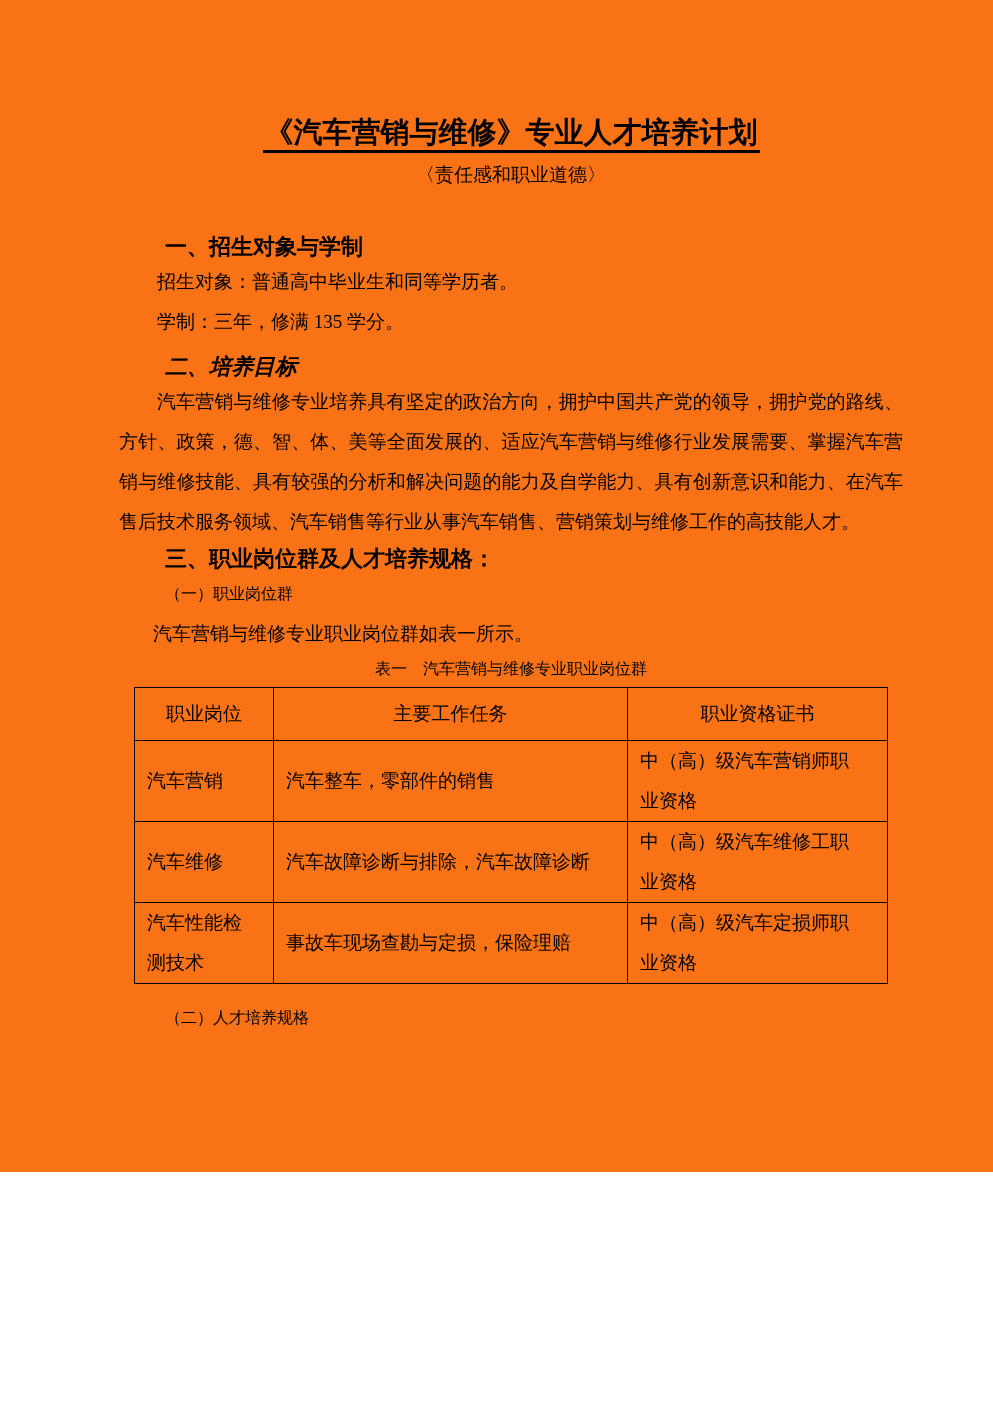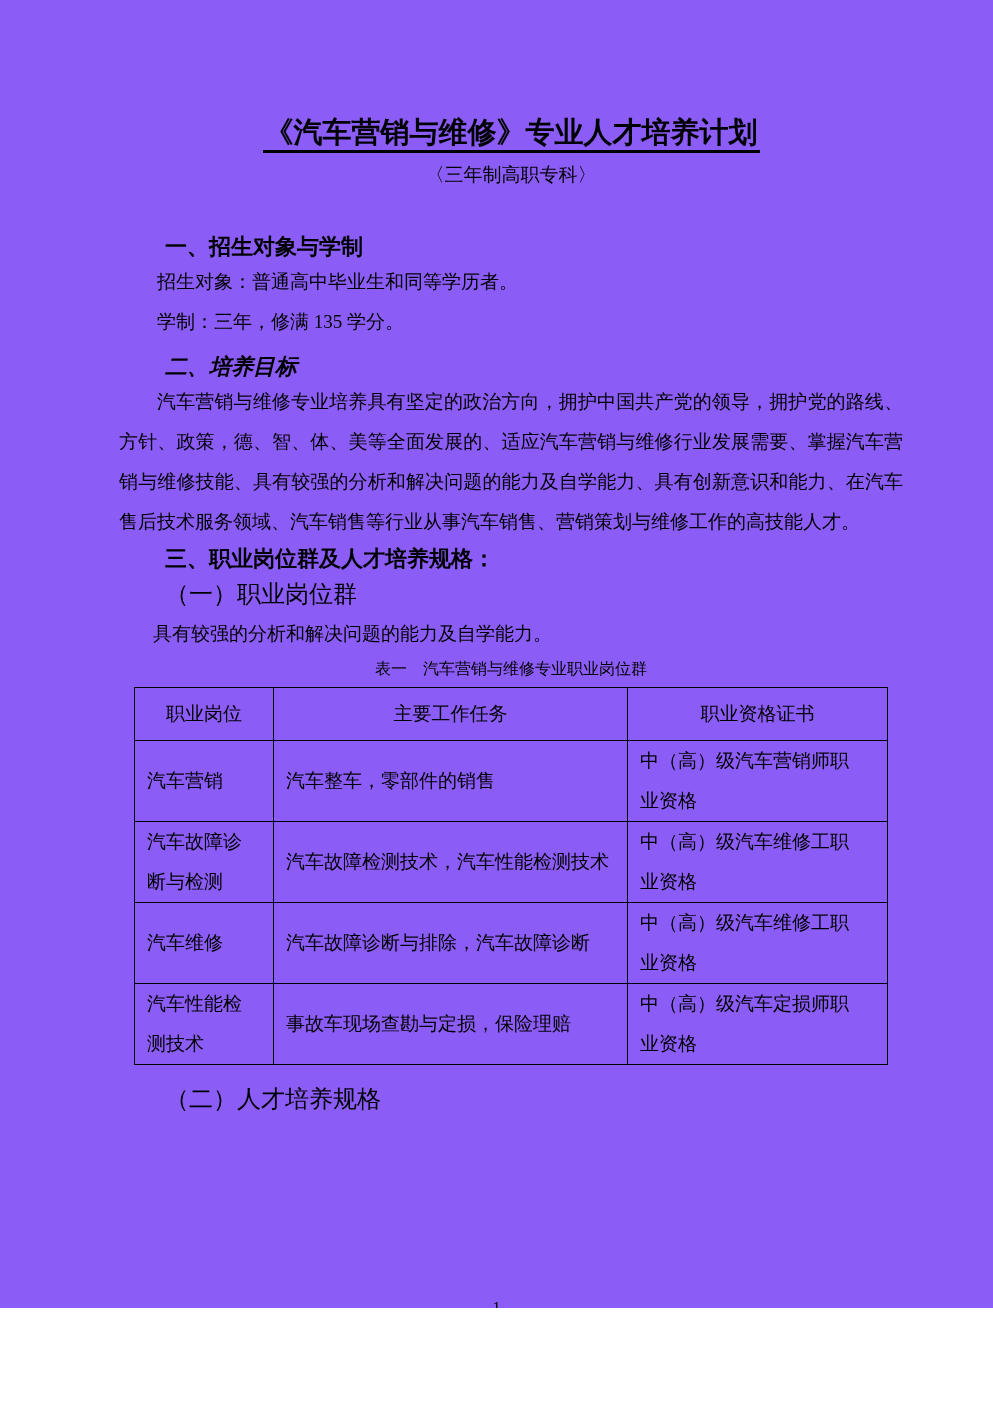--- a/index.html
+++ b/index.html
@@ -10,11 +10,11 @@
   }
   .page {
     position: relative;
-    width: 993px; height: 1308px;
+    width: 993px; height: 1172px;
     box-sizing: border-box;
     padding: 112px 90px 0 119px;
     overflow: hidden;
-    background: #8b5cf6;
+    background: #f97316;
   }
   .doc-title {
     margin: 0;

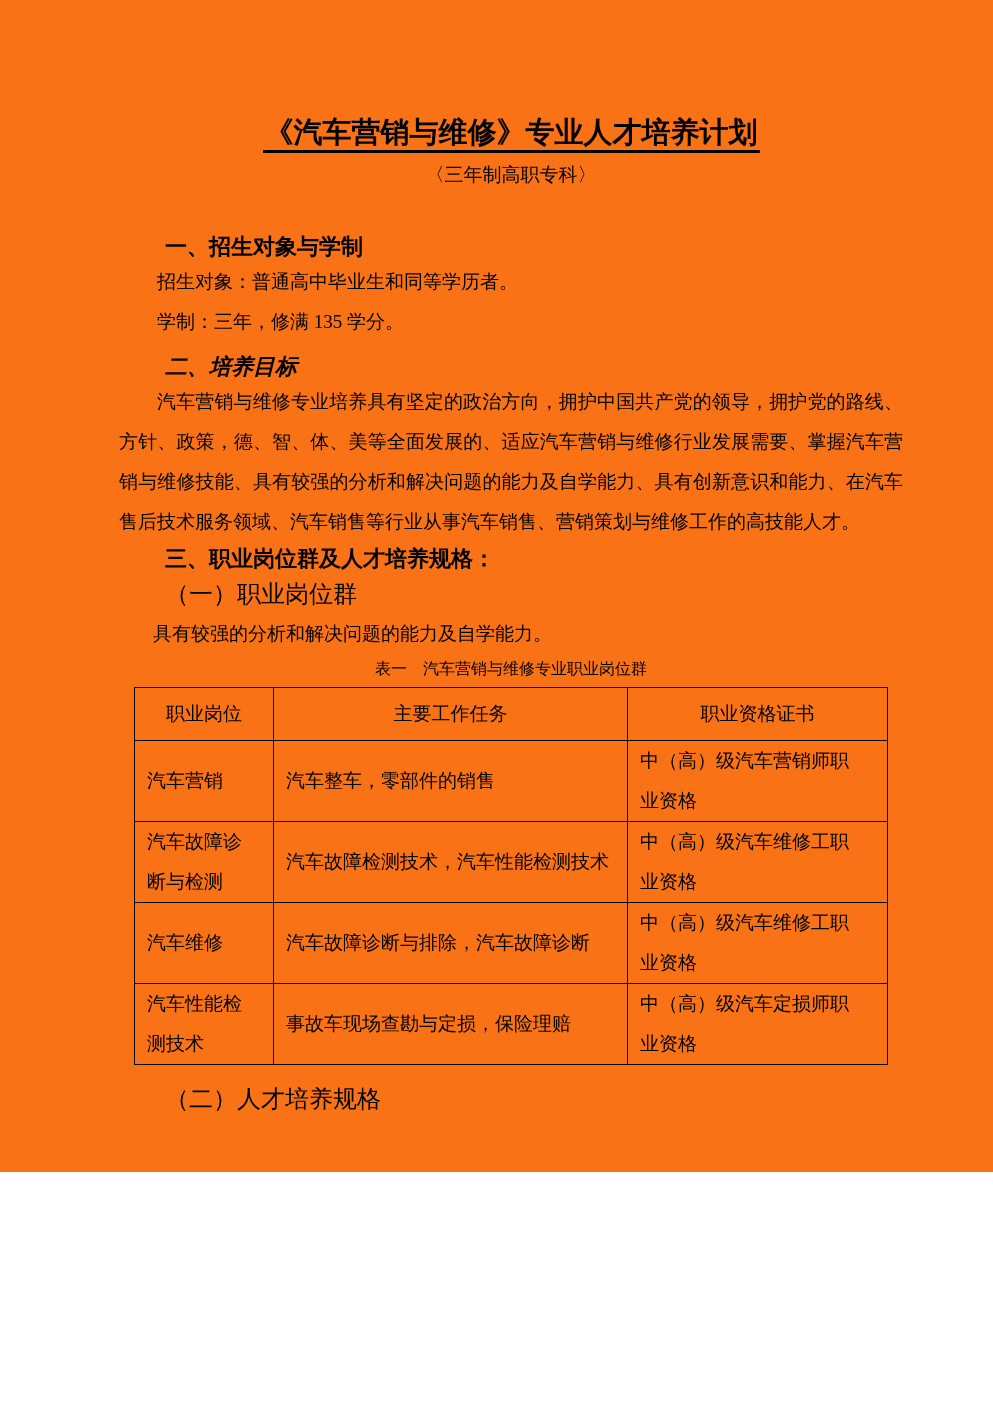--- a/index.html
+++ b/index.html
@@ -121,7 +121,7 @@
 
   <h1 class="doc-title"><span class="underline">《汽车营销与维修》专业人才培养计划</span></h1>
 
-  <p class="subtitle">〈三年制高职专科〉</p>
+  <p class="subtitle">〈责任感和职业道德〉</p>
 
   <h2 class="h-num h1-sec">一、招生对象与学制</h2>
   <p class="bodyline">招生对象：普通高中毕业生和同等学历者。</p>

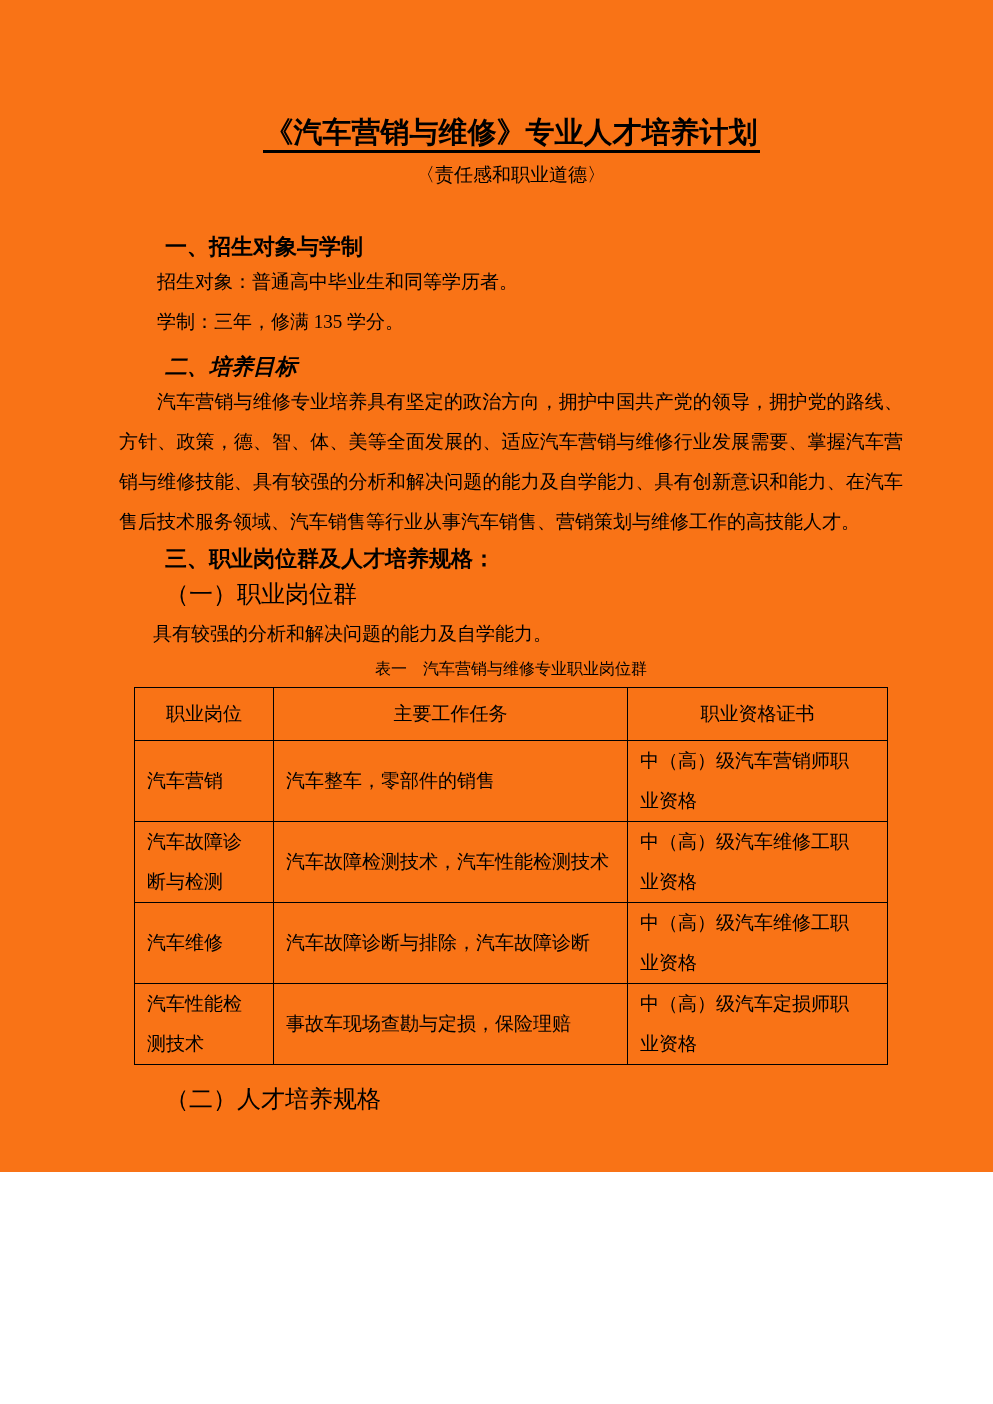--- a/index.html
+++ b/index.html
@@ -59,7 +59,7 @@
   }
   .subhead {
     margin: 0;
-    font-size: 24px;
+    font-size: 16px;
     line-height: 40px;
     text-indent: 46px;
   }

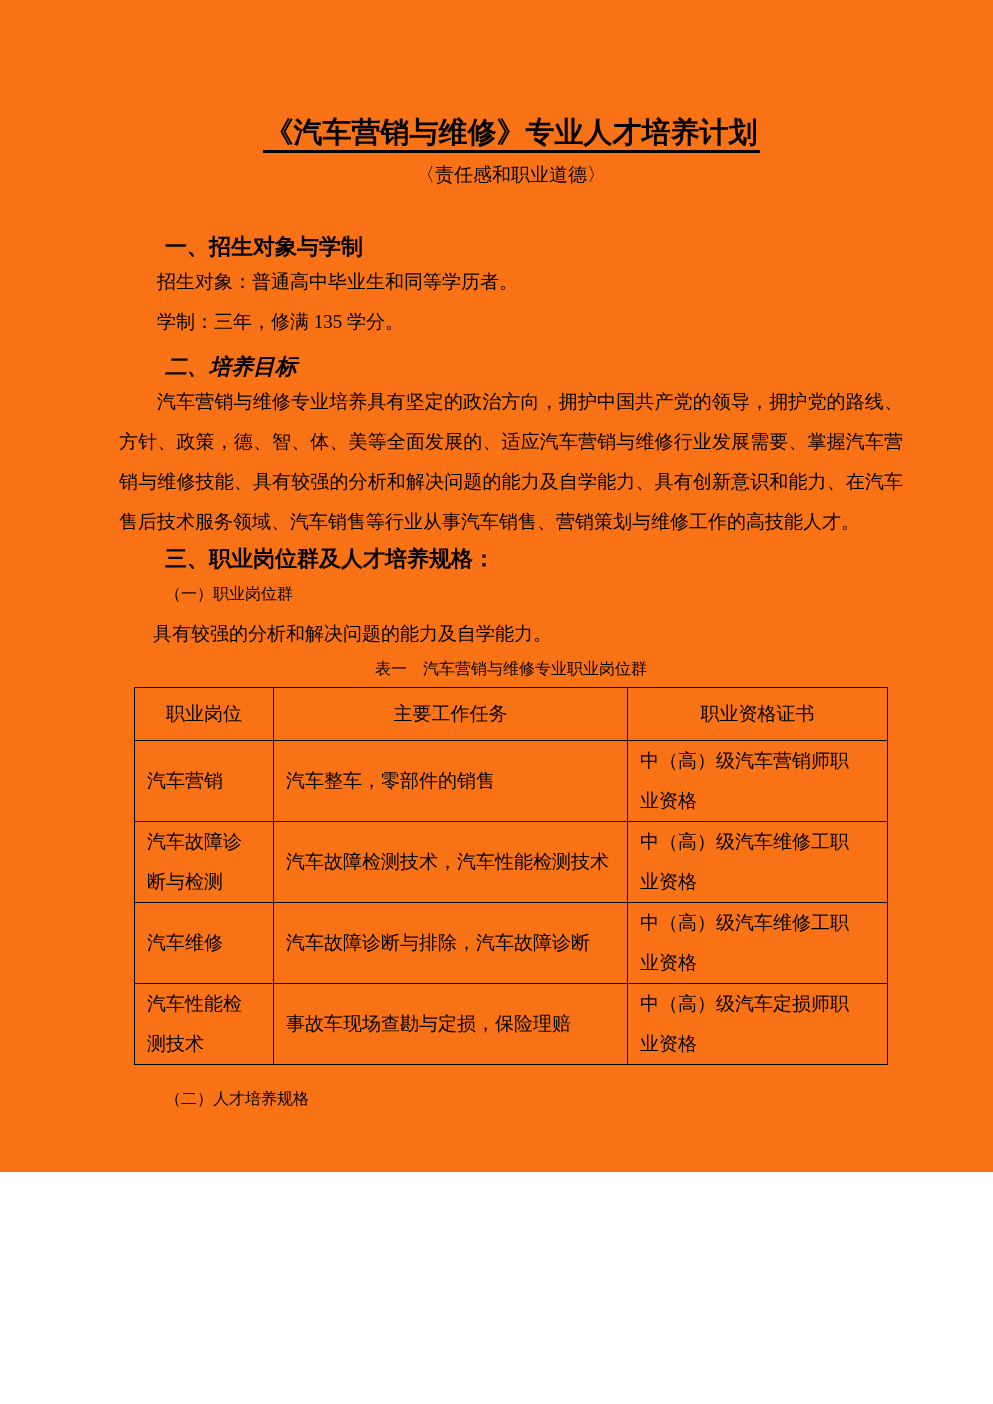--- a/index.html
+++ b/index.html
@@ -132,7 +132,7 @@
 
   <h2 class="h-num h3-sec">三、职业岗位群及人才培养规格：</h2>
   <p class="subhead">（一）职业岗位群</p>
-  <p class="intro-line">具有较强的分析和解决问题的能力及自学能力。</p>
+  <p class="intro-line">汽车营销与维修专业职业岗位群如表一所示。</p>
   <p class="table-caption">表一　汽车营销与维修专业职业岗位群</p>
 
   <table class="jobs">

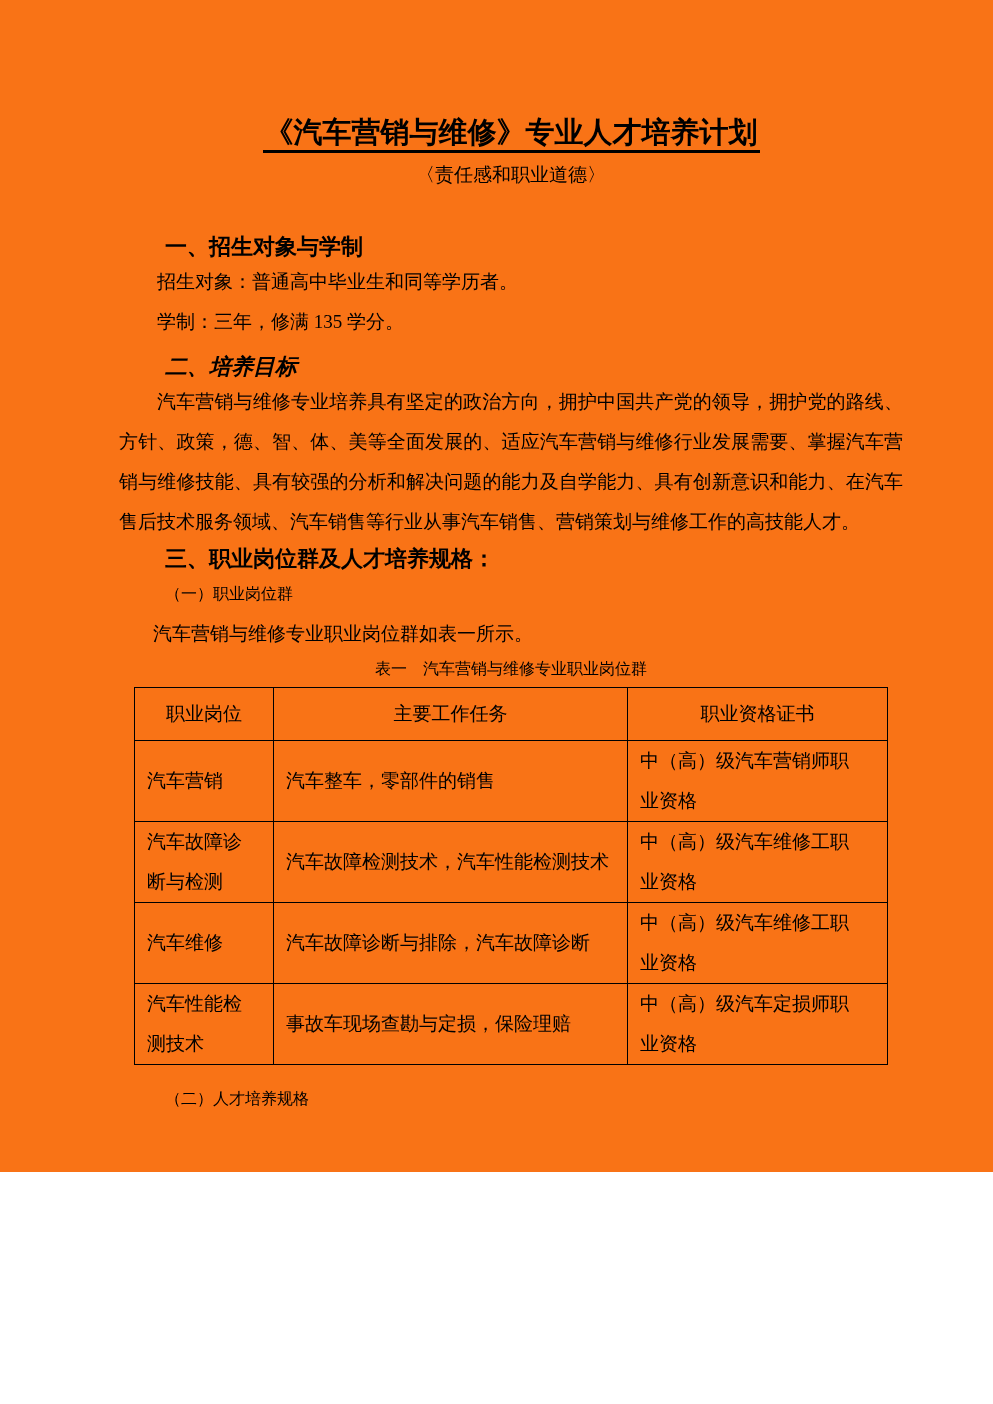--- a/index.html
+++ b/index.html
@@ -153,11 +153,6 @@
       <td class="cell3">中（高）级汽车营销师职业资格</td>
     </tr>
     <tr>
-      <td class="cell1">汽车故障诊断与检测</td>
-      <td class="cell2">汽车故障检测技术，汽车性能检测技术</td>
-      <td class="cell3">中（高）级汽车维修工职业资格</td>
-    </tr>
-    <tr>
       <td class="cell1">汽车维修</td>
       <td class="cell2">汽车故障诊断与排除，汽车故障诊断</td>
       <td class="cell3">中（高）级汽车维修工职业资格</td>

